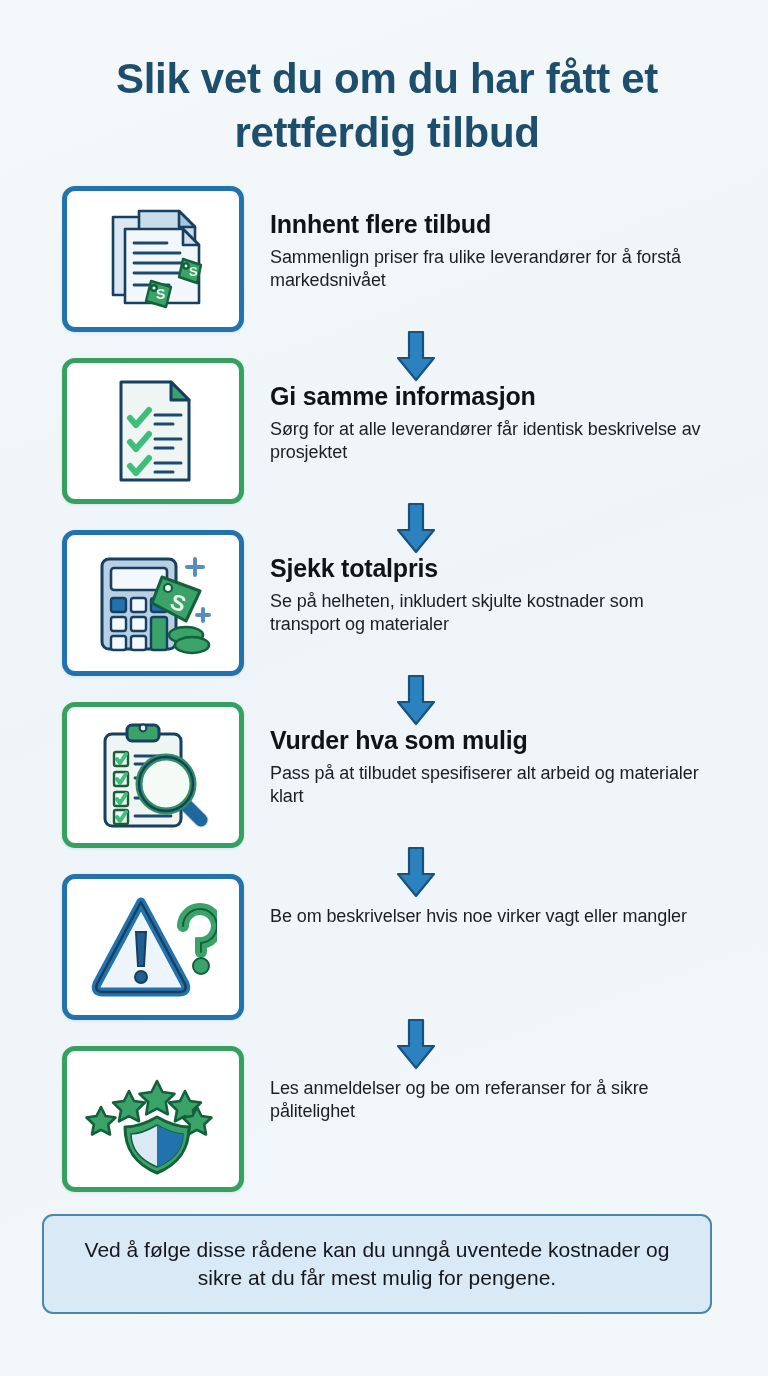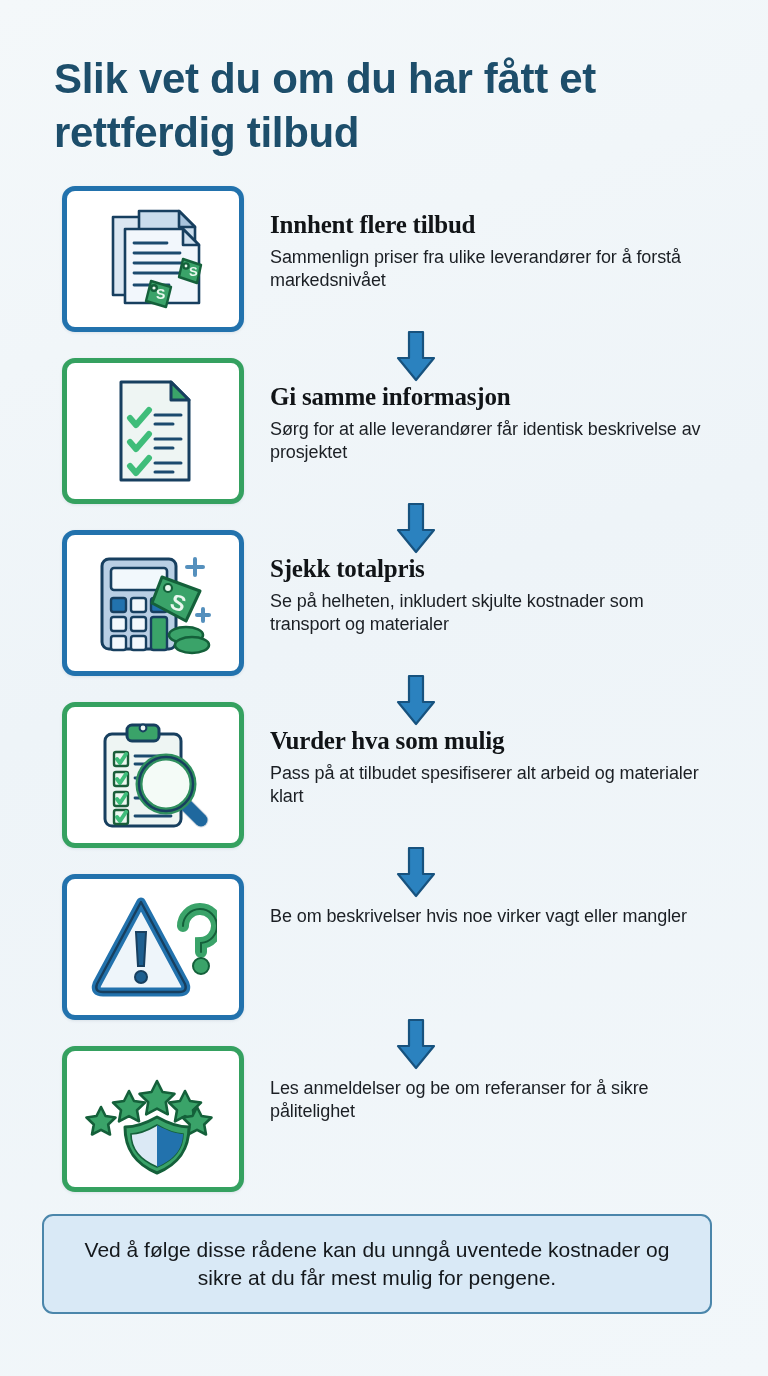--- a/index.html
+++ b/index.html
@@ -27,7 +27,7 @@
   
   .title-wrap {
     padding: 52px 48px 0 54px;
-    text-align: left;
+    text-align: center;
   }
   .title {
     font-size: 42px;

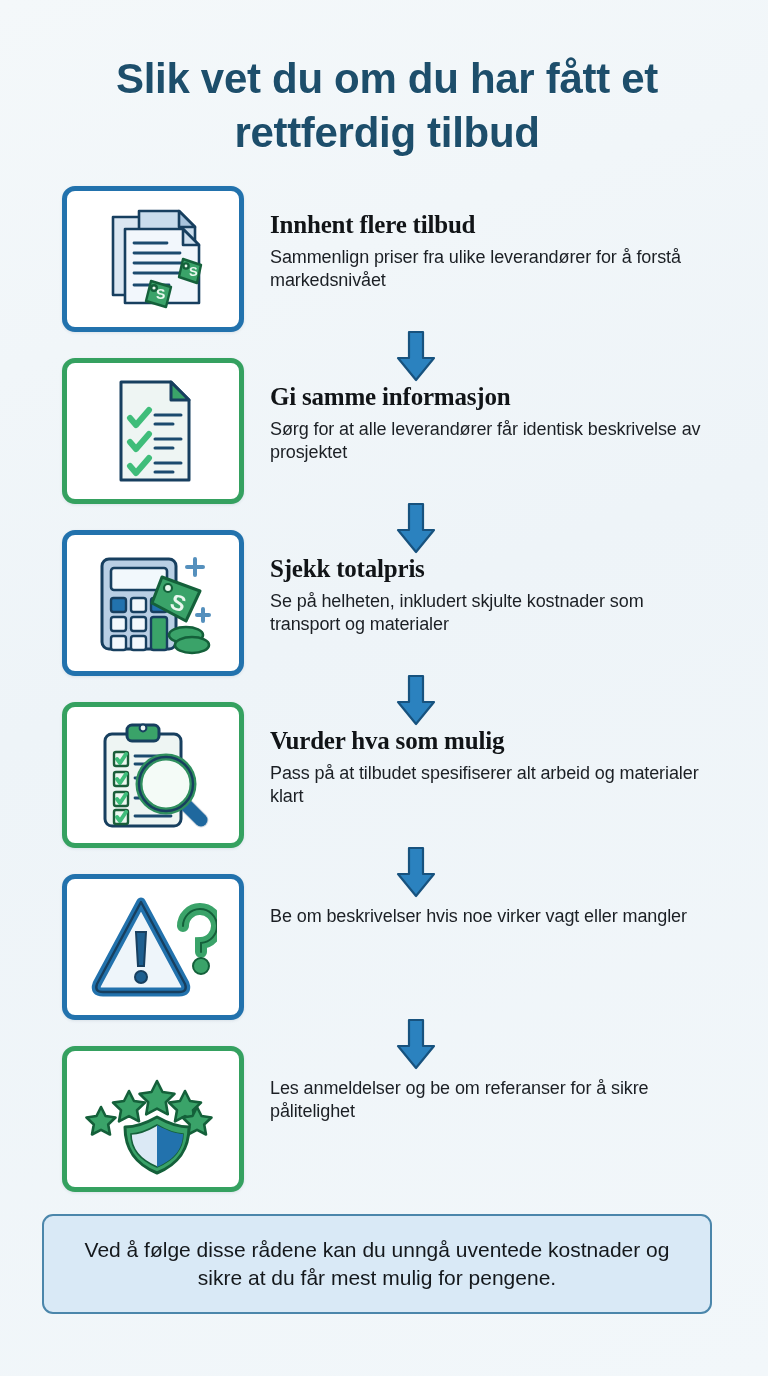--- a/index.html
+++ b/index.html
@@ -77,7 +77,6 @@
     color: #111417;
     line-height: 1.16;
     letter-spacing: -0.2px;
-    font-family: Liberation Serif, serif;
   }
   .step-desc {
     font-size: 18px;

